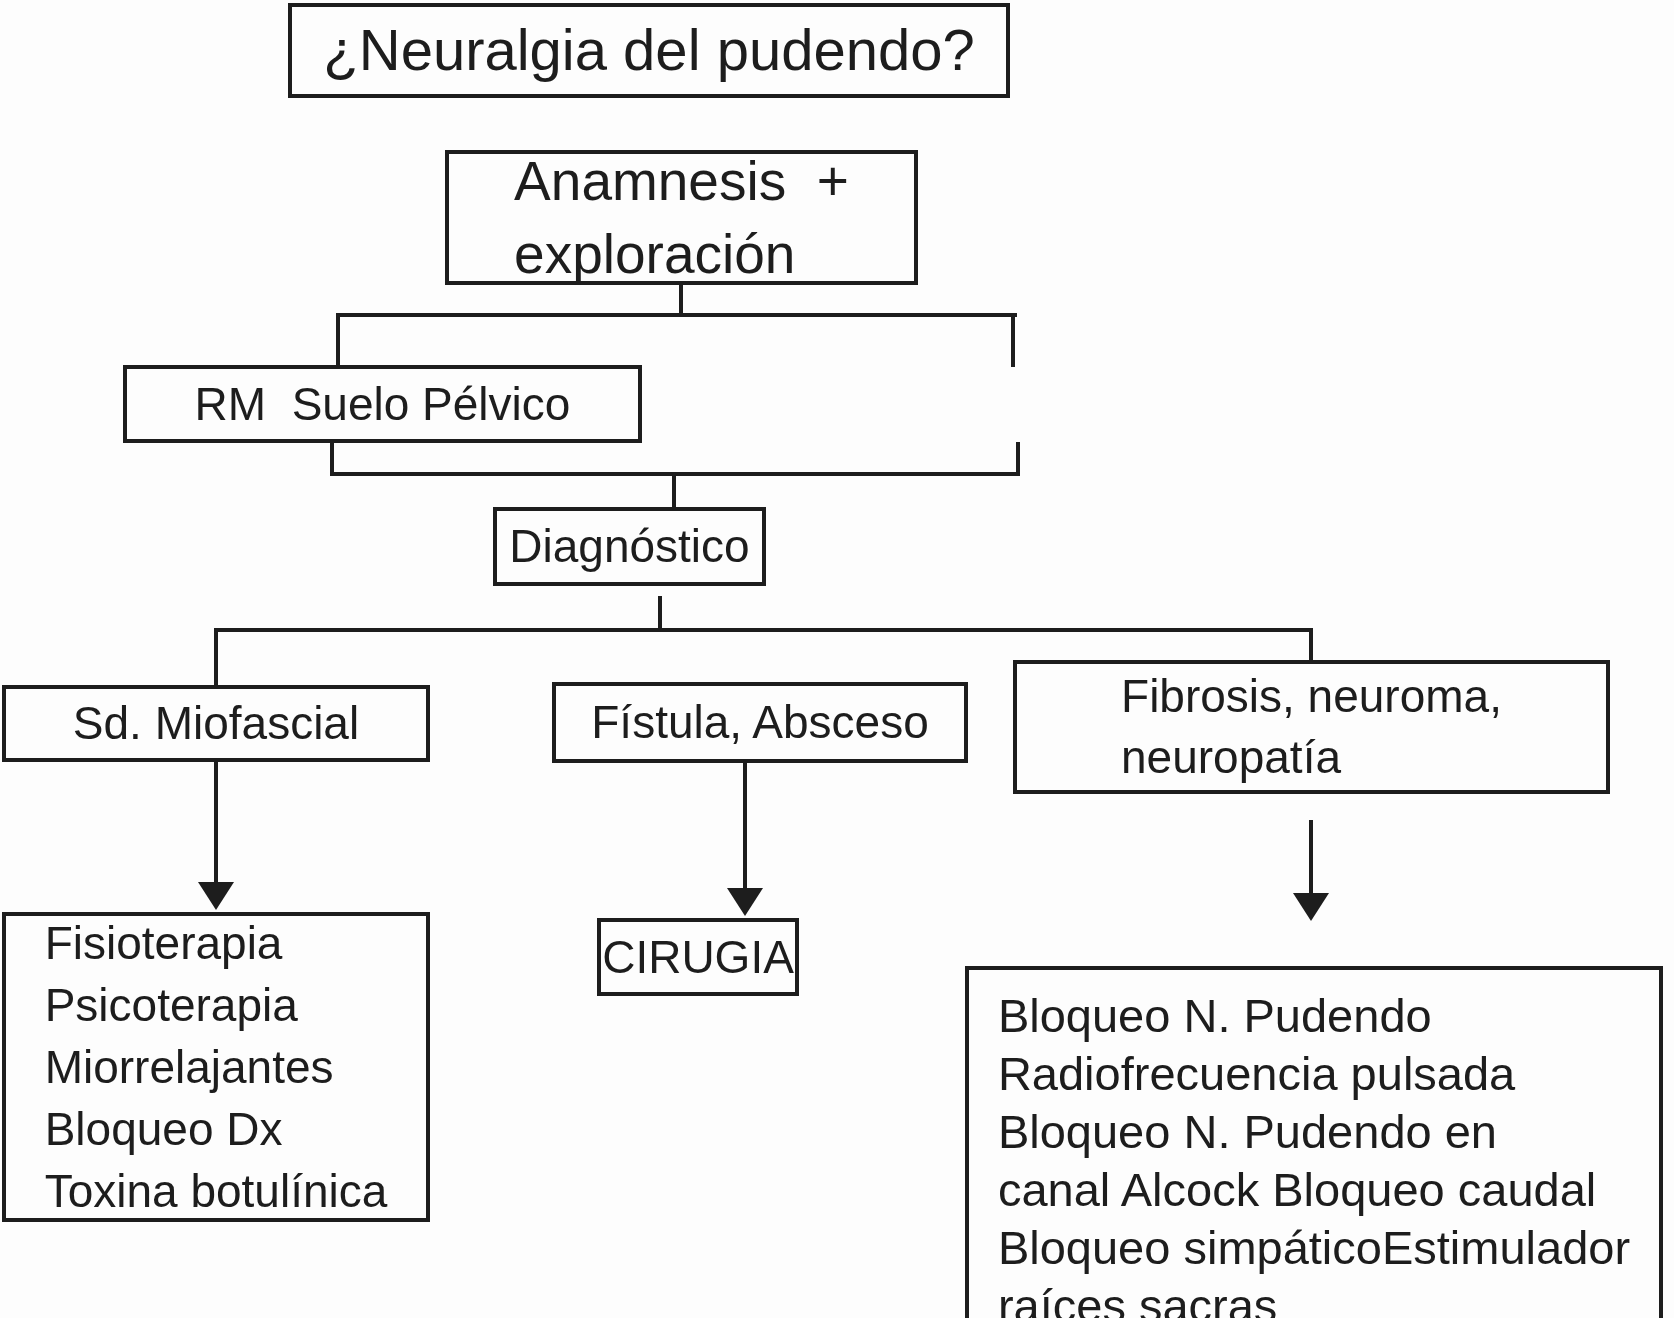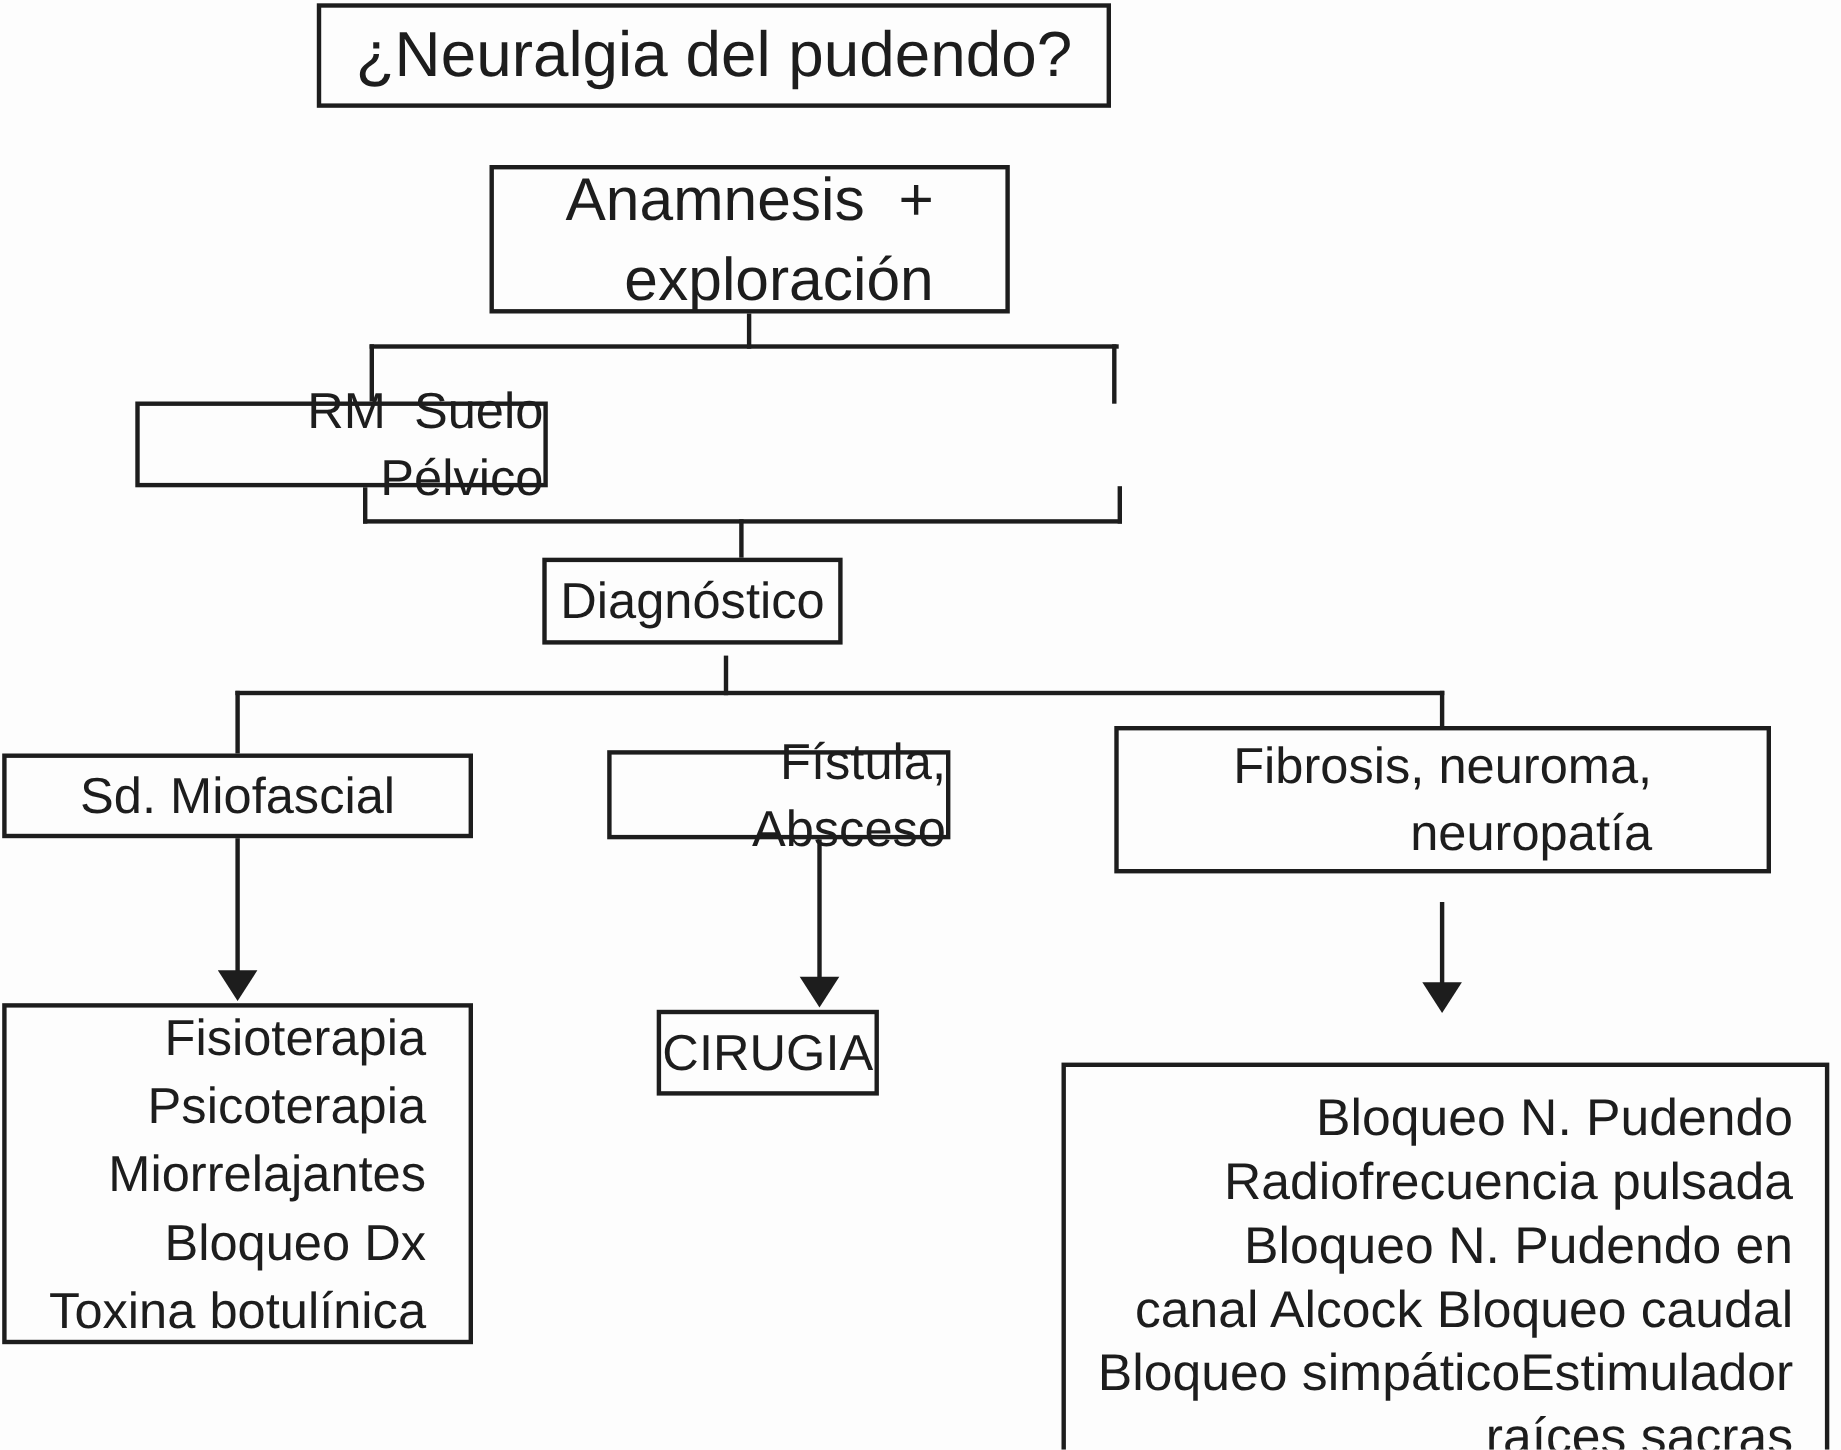--- a/index.html
+++ b/index.html
@@ -22,7 +22,7 @@
     border:4px solid var(--line-color);
     background:var(--bg-color);
     display:flex;align-items:center;justify-content:center;
-    text-align:right;
+    text-align:left;
     white-space:pre-wrap;
     z-index:2;
     font-size:46px;

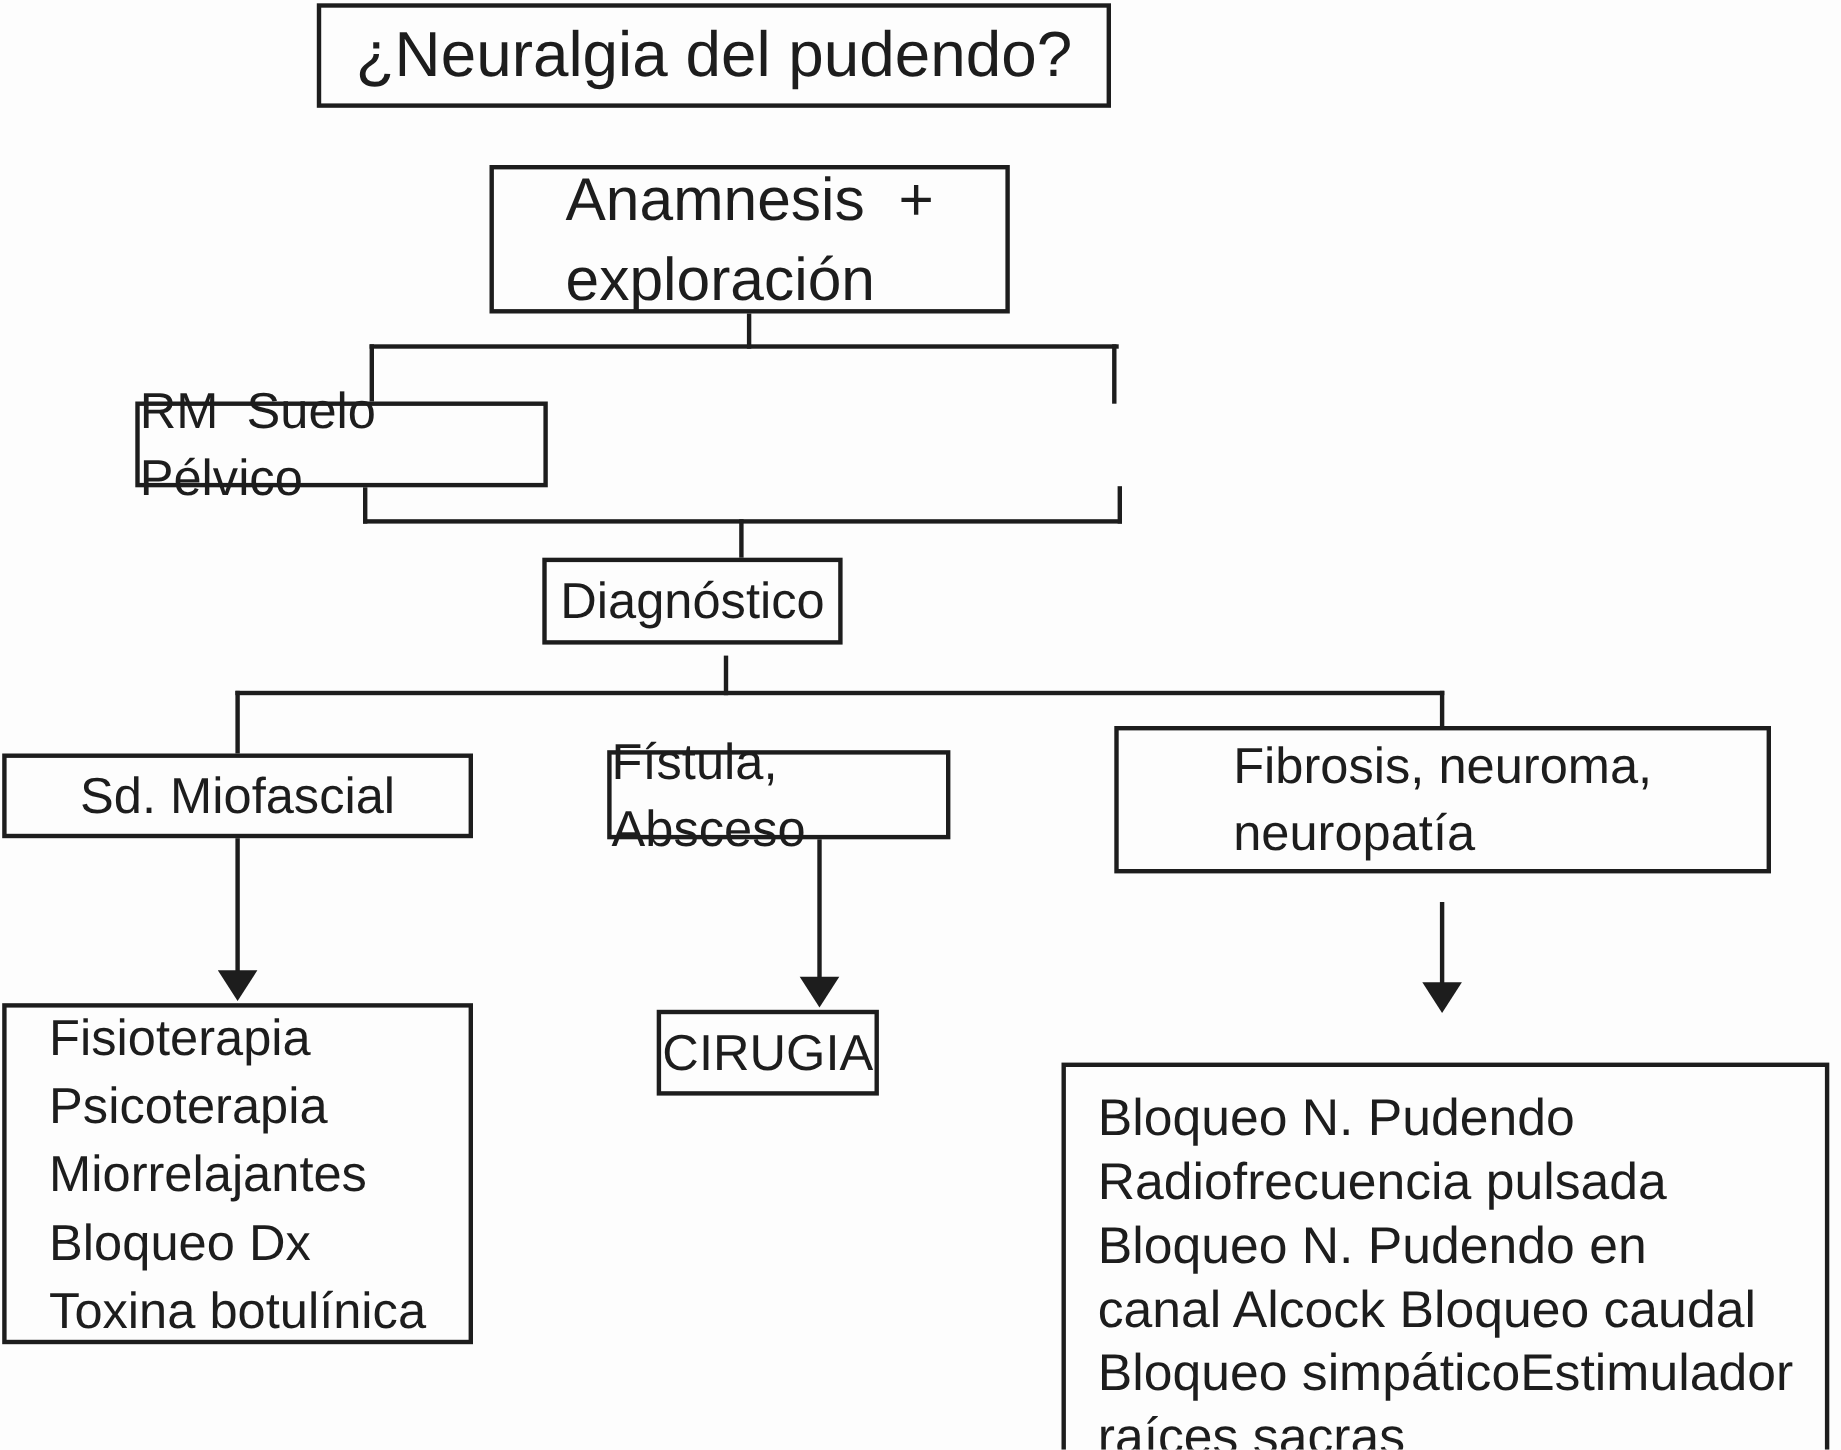--- a/index.html
+++ b/index.html
@@ -40,7 +40,7 @@
   
   #box-title      {left:288px; top:3px;   width:722px; height:95px;  font-size:58px;}
   #box-anamnesis  {left:445px; top:150px; width:473px; height:135px; font-size:55px;}
-  #box-rm         {left:123px; top:365px; width:375px; height:78px;}
+  #box-rm         {left:123px; top:365px; width:519px; height:78px;}
   #box-emg        {left:858px; top:365px; width:321px; height:79px;}
   #box-diagnostico{left:493px; top:507px; width:273px; height:79px;}
   #box-miofascial {left:2px;   top:685px; width:428px; height:77px;}

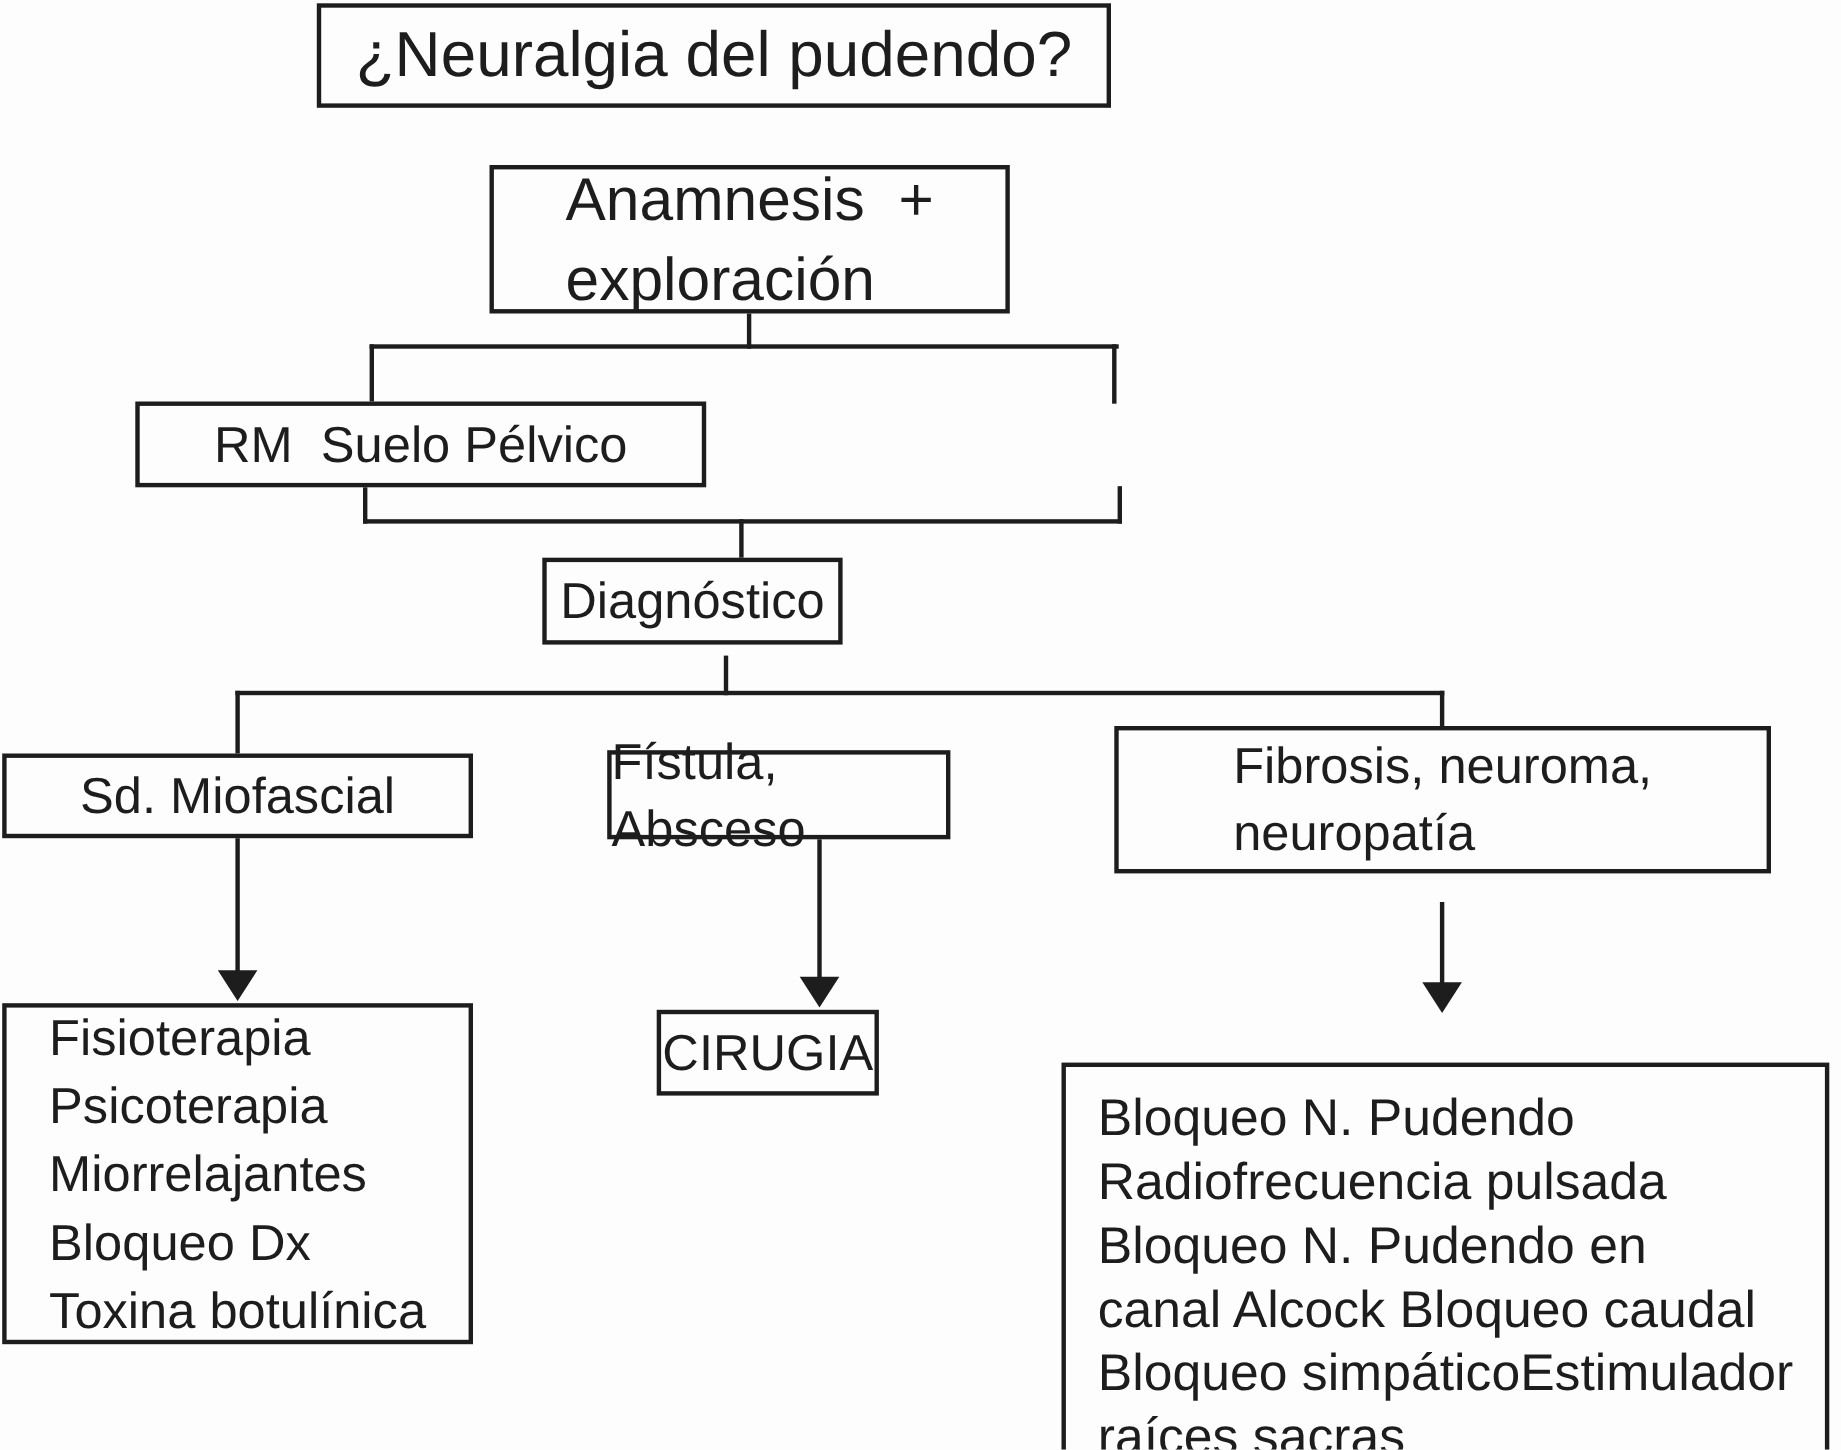--- a/index.html
+++ b/index.html
@@ -44,7 +44,7 @@
   #box-emg        {left:858px; top:365px; width:321px; height:79px;}
   #box-diagnostico{left:493px; top:507px; width:273px; height:79px;}
   #box-miofascial {left:2px;   top:685px; width:428px; height:77px;}
-  #box-fistula    {left:552px; top:682px; width:312px; height:81px;}
+  #box-fistula    {left:552px; top:682px; width:416px; height:81px;}
   #box-fibrosis   {left:1013px;top:660px; width:597px; height:134px;}
   #box-miofascial-tx{left:2px; top:912px; width:428px; height:310px; line-height:62px;}
   #box-cirugia    {left:597px; top:918px; width:202px; height:78px;}

